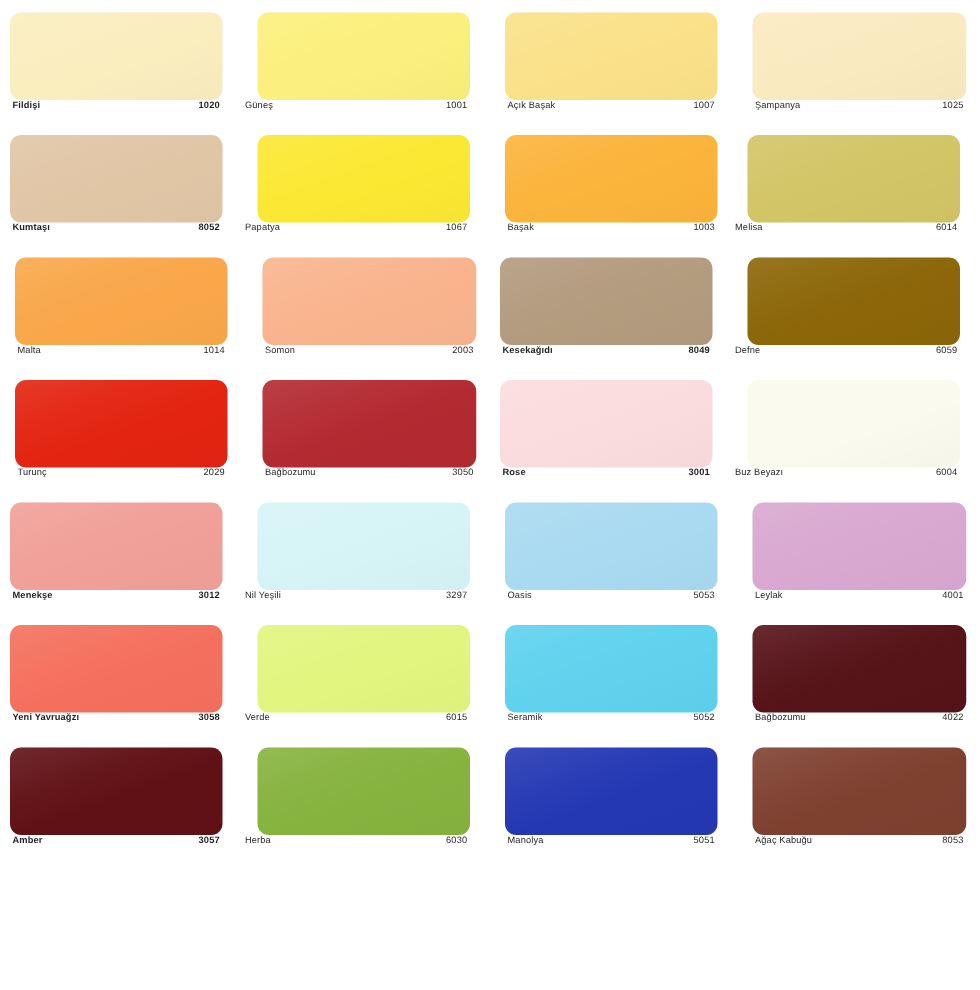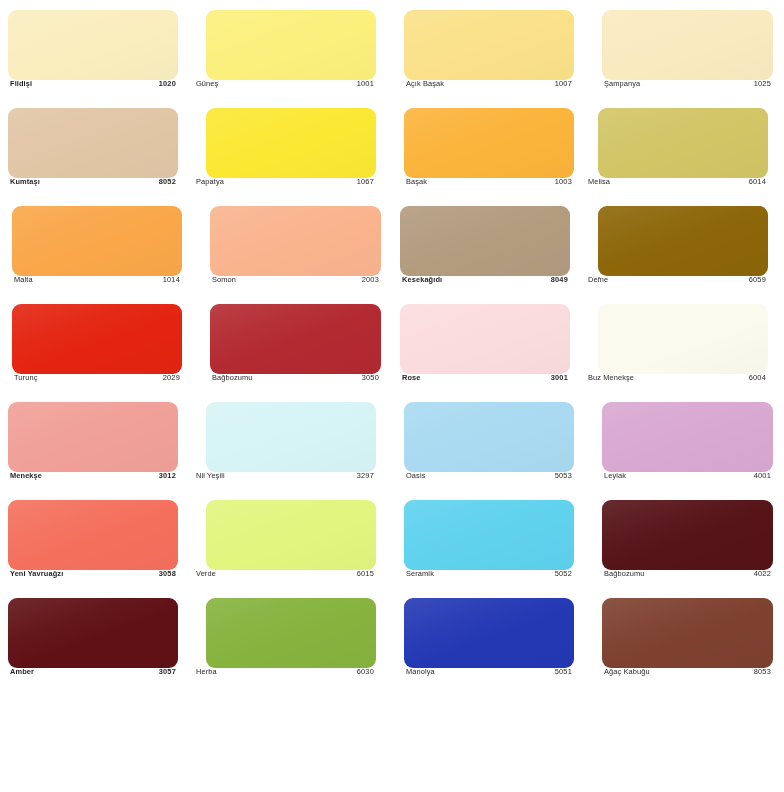--- a/index.html
+++ b/index.html
@@ -203,7 +203,7 @@
     <div class="swatch-cell col-2">
       <div class="swatch-chip" style="background-color: rgb(251, 250, 238);"></div>
       <div class="swatch-meta">
-        <span class="swatch-name">Buz Menekşe</span>
+        <span class="swatch-name">Buz Beyazı</span>
         <span class="swatch-code">6004</span>
       </div>
     </div>

